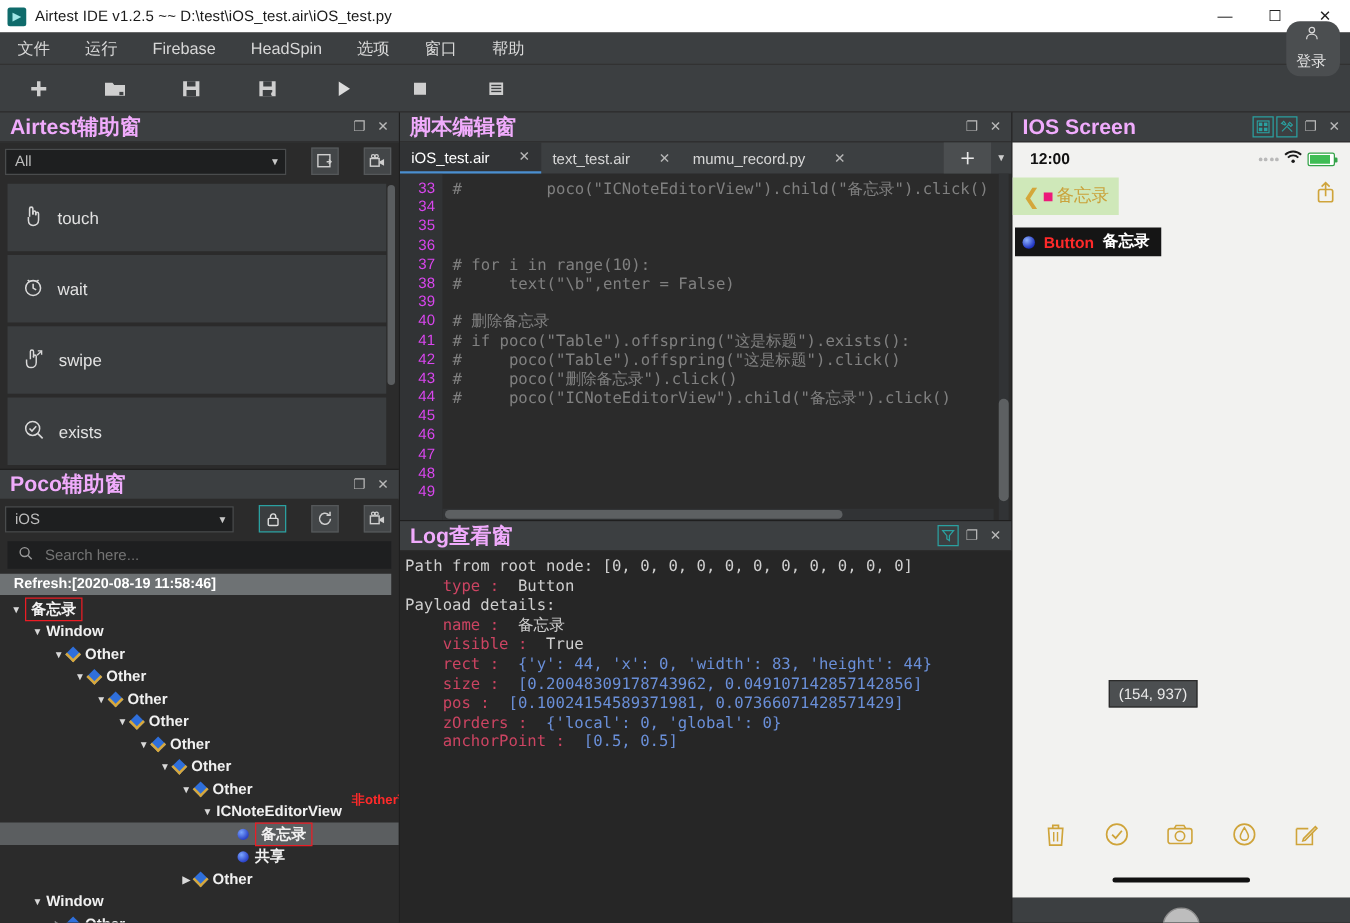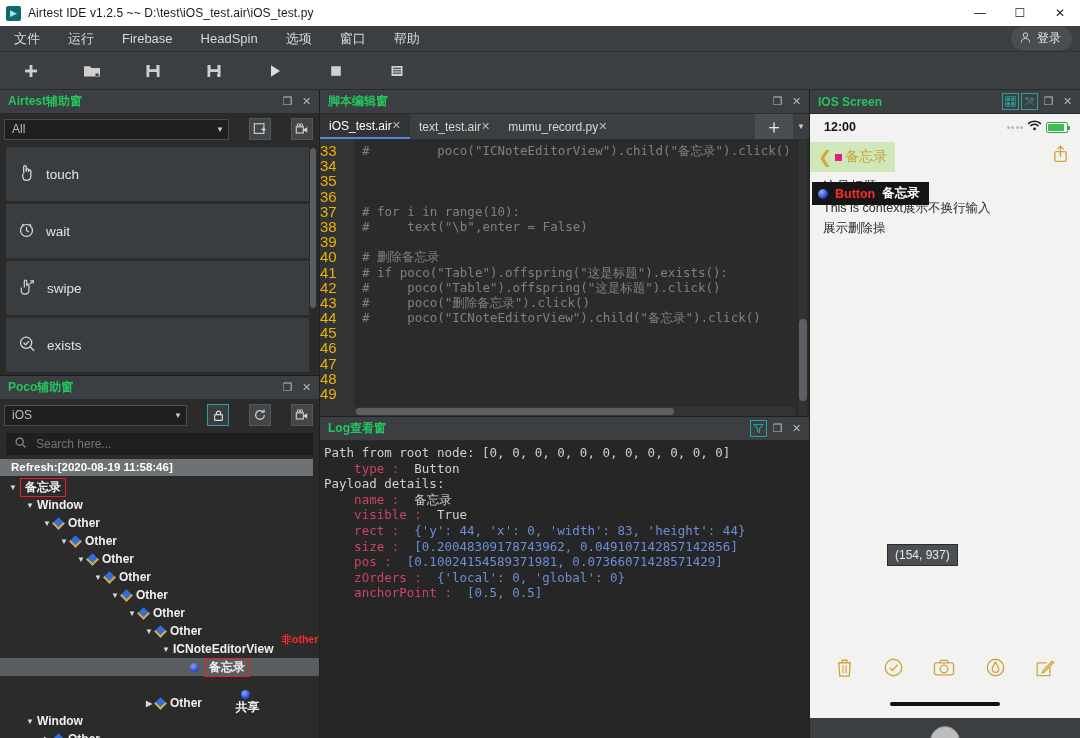--- a/index.html
+++ b/index.html
@@ -48,7 +48,7 @@
     margin-left:auto; margin-right:8px;
     display:flex; align-items:center; gap:5px;
     background:#4b4e50; border-radius:11px;
-    padding:3px 11px 3px 8px; font-size:12px; color:#e4e4e4;
+    padding:3px 11px 3px 8px; font-size:12px; color:#e4e4e4;flex-direction:column;
   }
 
   

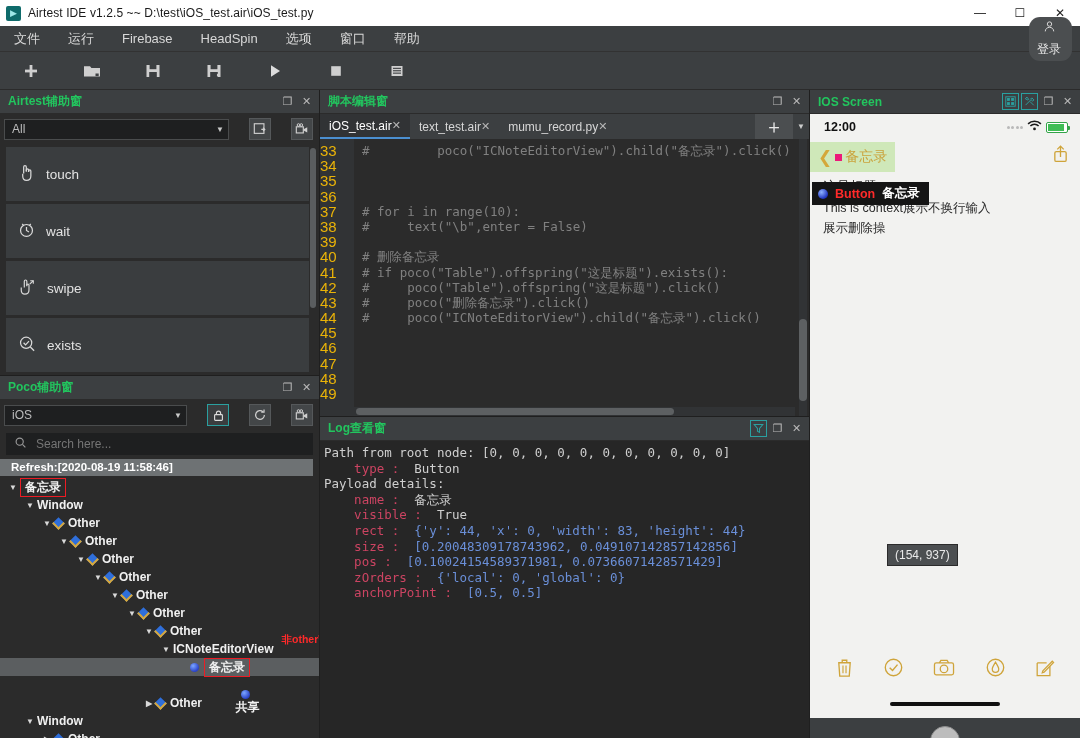--- a/index.html
+++ b/index.html
@@ -72,7 +72,7 @@
     background:#3c3f41; padding:0 4px 0 8px;
     border-bottom:1px solid #2b2b2b;
   }
-  .panel-title { font-weight:bold; font-size:12px; color:#22c55e; }
+  .panel-title { font-weight:bold; font-size:17px; color:#f0abfc; }
   .head-icons { margin-left:auto; display:flex; align-items:center; gap:2px; }
   .hicon {
     width:17px; height:17px; display:flex; align-items:center; justify-content:center;

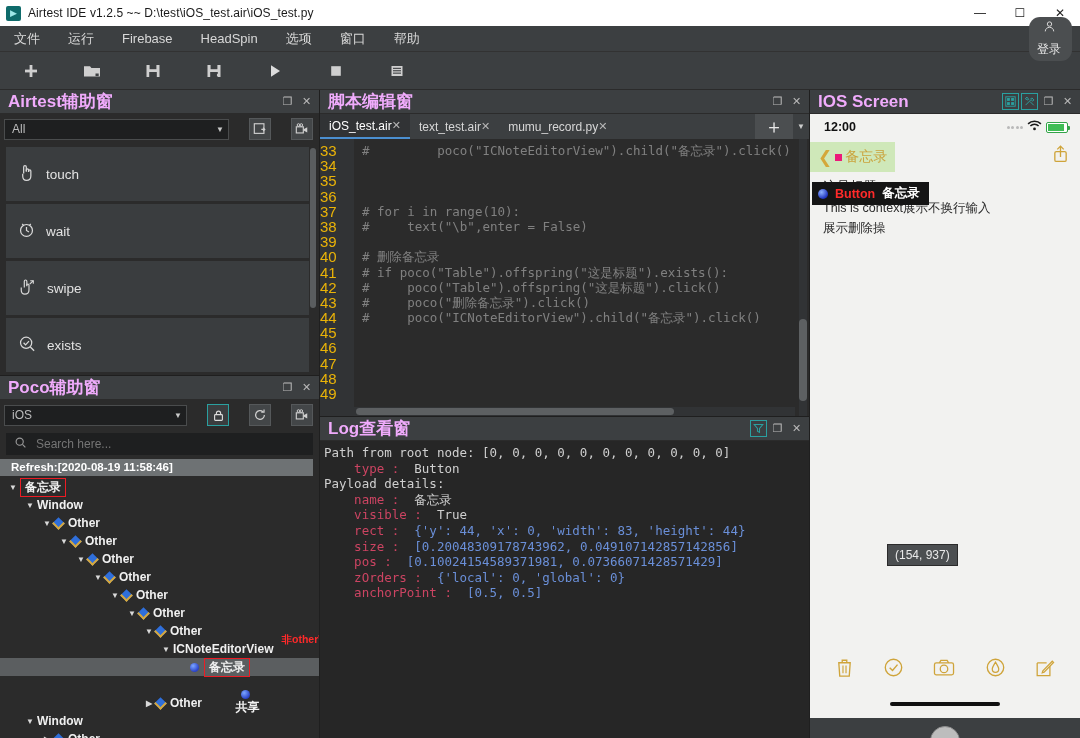--- a/index.html
+++ b/index.html
@@ -150,7 +150,7 @@
     position:relative;
   }
   .etab {
-    display:flex; align-items:center; gap:0; padding:0 9px;
+    display:flex; align-items:center; gap:23px; padding:0 9px;
     font-size:12px; color:#d7d7d7; position:relative;
   }
   .etab.active { color:#ffffff; border-bottom:2px solid #4b8fd0; background:#313335; }

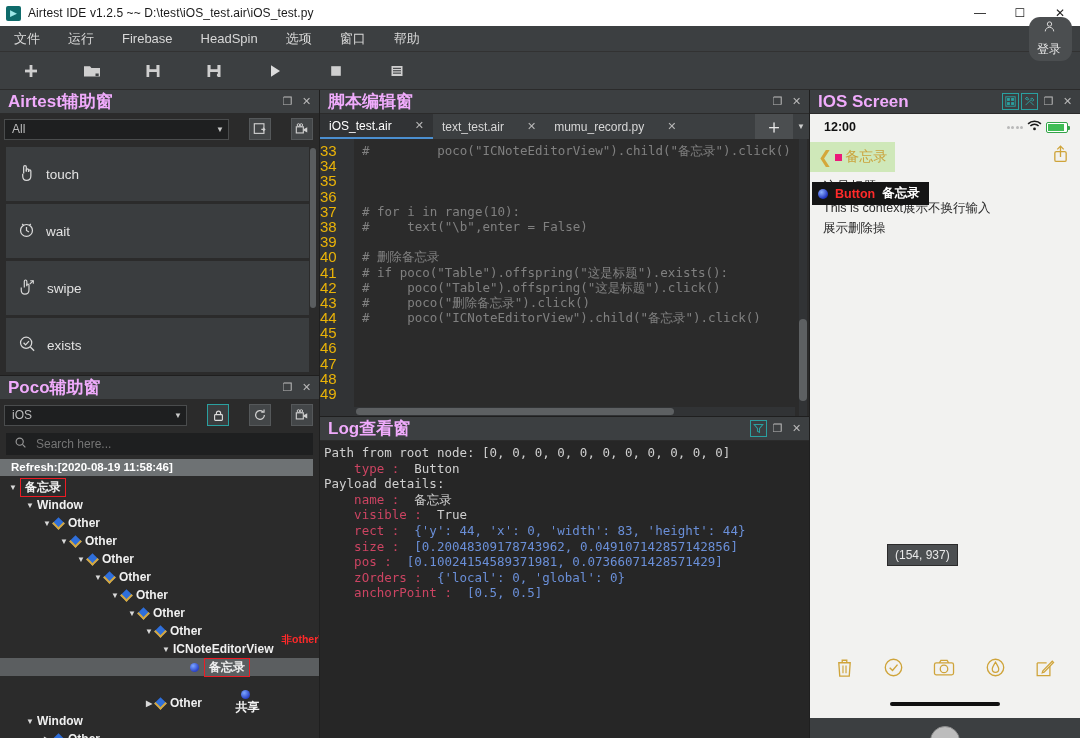--- a/index.html
+++ b/index.html
@@ -168,8 +168,8 @@
     display:flex;
   }
   #gutter {
-    width:34px; flex:0 0 34px; background:#313335; color:#eab308;
-    font-size:15px; text-align:left; padding:4px 6px 0 0;
+    width:34px; flex:0 0 34px; background:#313335; color:#d946ef;
+    font-size:12px; text-align:right; padding:4px 6px 0 0;
   }
   #gutter div { height:15.2px; line-height:15.2px; }
   #code {

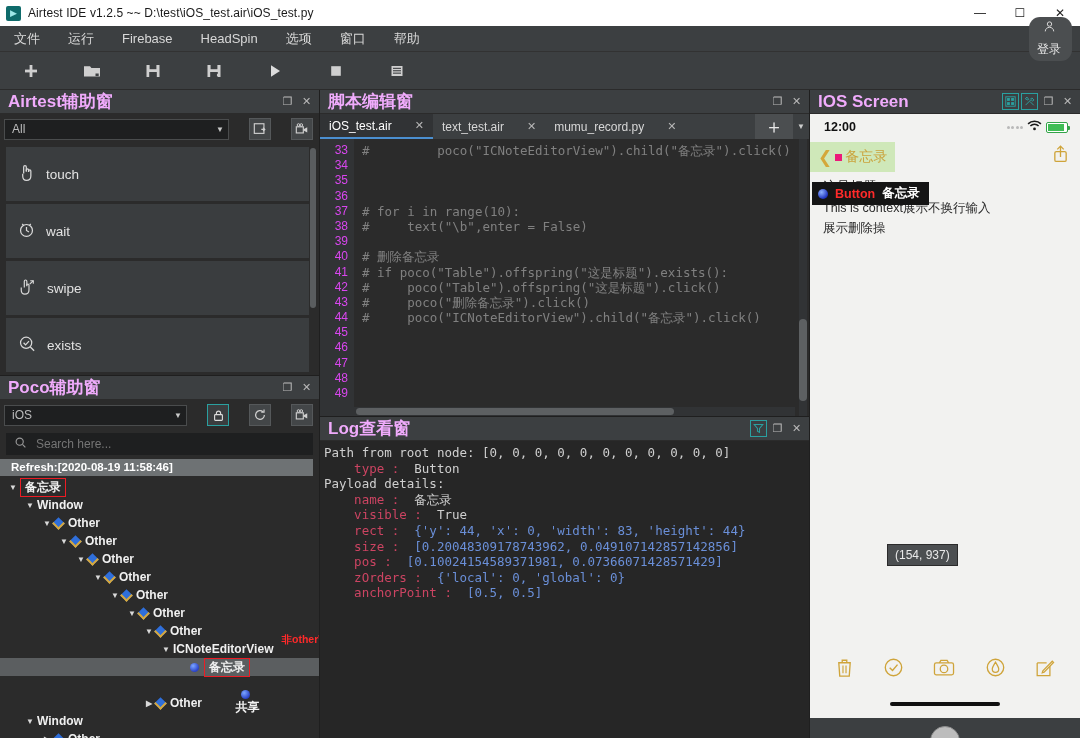--- a/index.html
+++ b/index.html
@@ -695,11 +695,6 @@
         </div>
       </div>
 
-      <div id="note-body">
-        <div id="note-title">这是标题</div>
-        <div id="note-line1">This is context展示不换行输入</div>
-        <div id="note-line2">展示删除操</div>
-      </div>
 
       <div id="tooltip-node">
         <span class="dotb"></span>

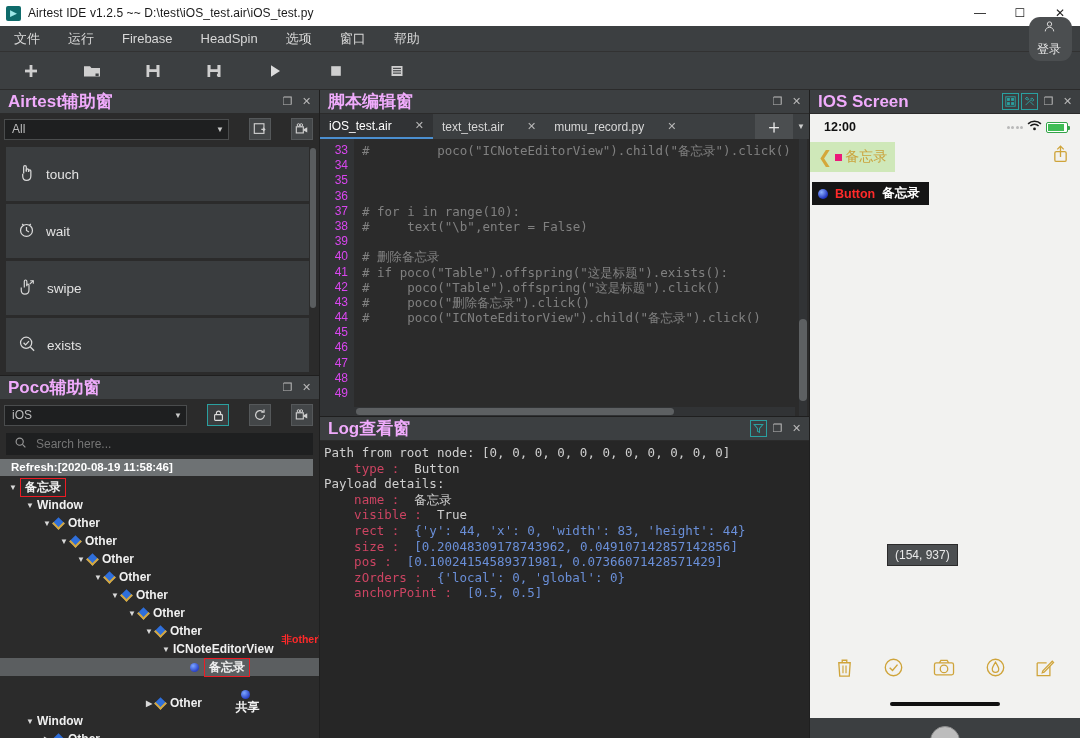--- a/index.html
+++ b/index.html
@@ -529,7 +529,7 @@
             <span class="dot"></span>
             <span class="hl-box">备忘录</span>
           </div>
-          <div class="tnode" style="padding-left: 176px; flex-direction: column;">
+          <div class="tnode" style="padding-left: 176px;">
             <span class="tw"></span>
             <span class="dot"></span>
             <span>共享</span>

